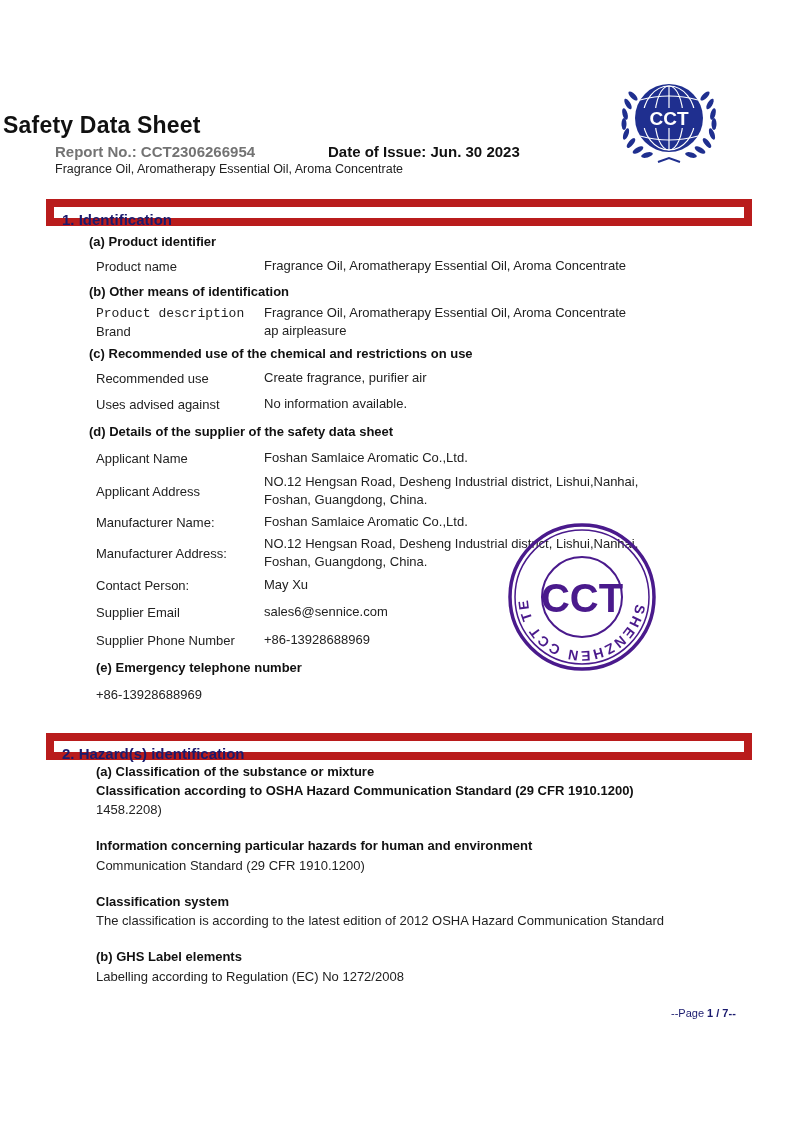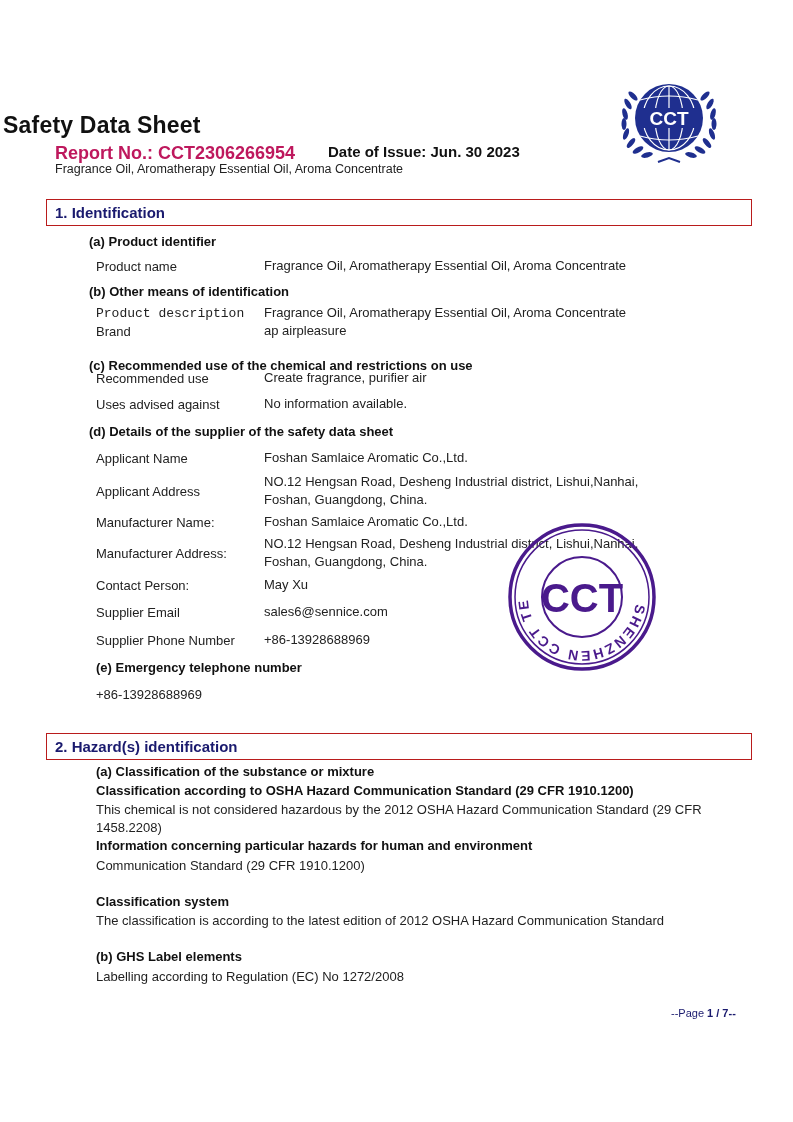--- a/index.html
+++ b/index.html
@@ -8,7 +8,7 @@
   .abs { position: absolute; }
   .title { left: 0; width: 793px; top: 112px; font-size: 23px; font-weight: bold; color: #111; letter-spacing: 0.2px; }
   .title span { position: relative; left: 3px; }
-  .report { left: 55px; top: 143px; font-size: 18px; font-weight: bold; color: #be185d; }
+  .report { left: 55px; top: 143px; font-size: 15px; font-weight: bold; color: #737373; }
   .doi { left: 328px; top: 143px; font-size: 15px; font-weight: bold; color: #111; }
   .subtitle { left: 55px; top: 162px; font-size: 12.5px; color: #222; }
   .logo { left: 618px; top: 76px; width: 102px; height: 90px; }

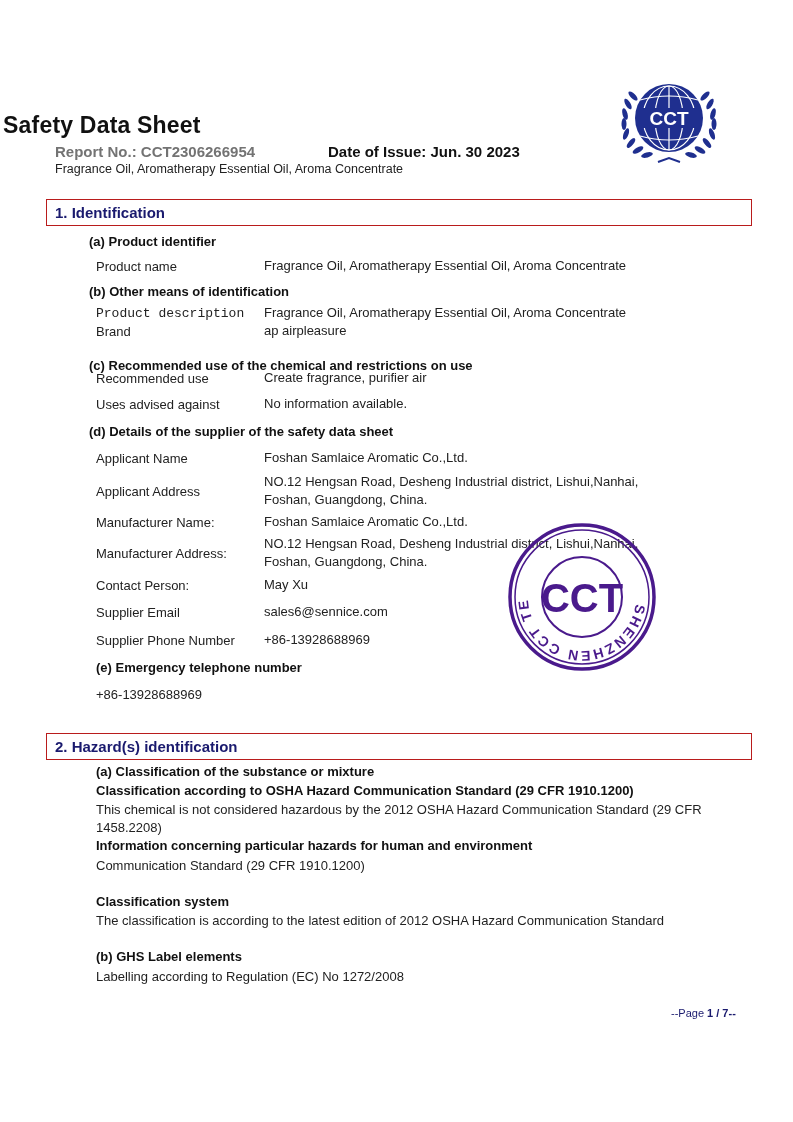--- a/index.html
+++ b/index.html
@@ -12,7 +12,7 @@
   .doi { left: 328px; top: 143px; font-size: 15px; font-weight: bold; color: #111; }
   .subtitle { left: 55px; top: 162px; font-size: 12.5px; color: #222; }
   .logo { left: 618px; top: 76px; width: 102px; height: 90px; }
-  .sec-header { left: 46px; width: 706px; height: 27px; border: 1px solid #b91c1c; box-sizing: border-box; }
+  .sec-header { left: 46px; width: 706px; height: 27px; border: 8px solid #b91c1c; box-sizing: border-box; }
   .sec-header .txt { position: absolute; left: 8px; top: 4px; font-size: 15px; font-weight: bold; color: #1a1a6e; }
   .sub { left: 89px; font-size: 13px; font-weight: bold; color: #111; }
   .lbl { left: 96px; font-size: 13px; color: #222; }

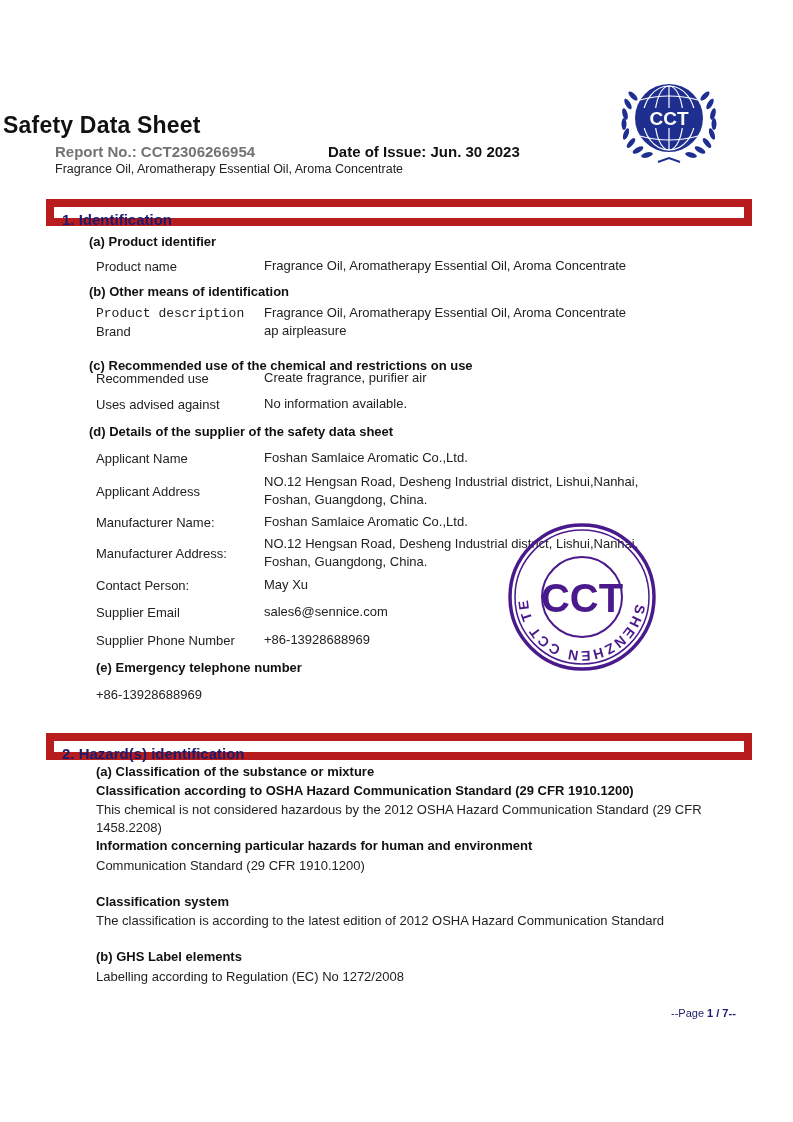--- a/index.html
+++ b/index.html
@@ -84,7 +84,7 @@
 <div class="abs lbl" style="top:324px;">Brand</div>
 <div class="abs val" style="top:322px;">ap airpleasure</div>
 
-<div class="abs sub" style="top:358px;">(c) Recommended use of the chemical and restrictions on use</div>
+<div class="abs sub" style="top:346px;">(c) Recommended use of the chemical and restrictions on use</div>
 <div class="abs lbl" style="top:371px;">Recommended use</div>
 <div class="abs val" style="top:369px;">Create fragrance, purifier air</div>
 <div class="abs lbl" style="top:397px;">Uses advised against</div>

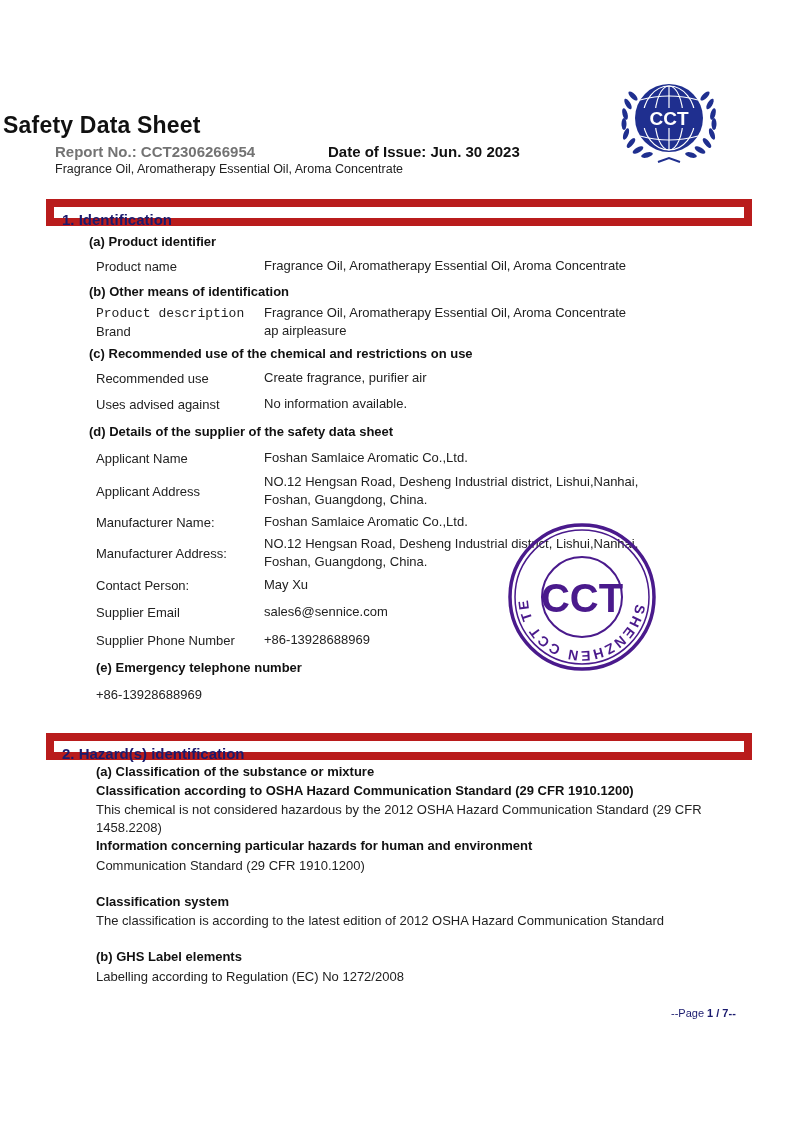--- a/index.html
+++ b/index.html
@@ -137,7 +137,6 @@
 <div class="abs parab" style="top:764px;">(a) Classification of the substance or mixture</div>
 <div class="abs parab" style="top:783px;">Classification according to OSHA Hazard Communication Standard (29 CFR 1910.1200)</div>
 <div class="abs para" style="top:801px;">
-  <div>This chemical is not considered hazardous by the 2012 OSHA Hazard Communication Standard (29 CFR</div>
   <div>1458.2208)</div>
 </div>
 <div class="abs parab" style="top:838px;">Information concerning particular hazards for human and environment</div>

